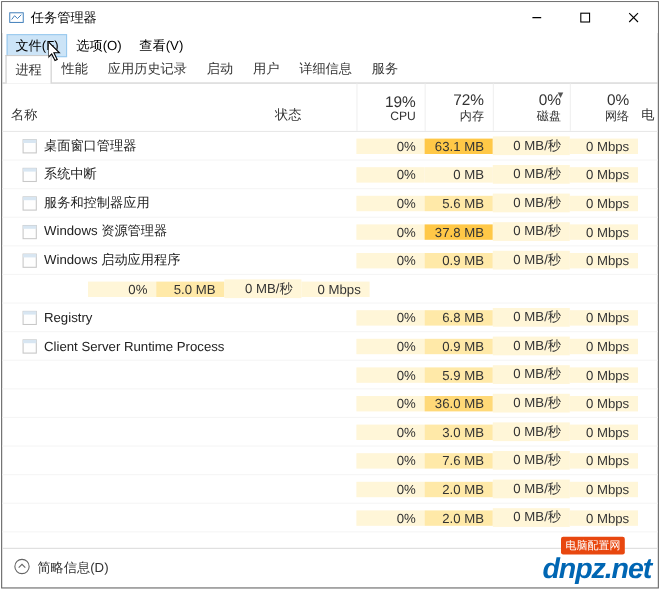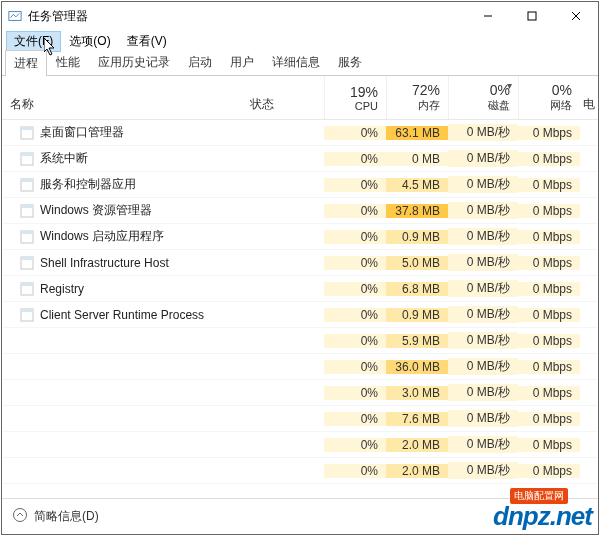--- a/index.html
+++ b/index.html
@@ -160,7 +160,7 @@
         </div>
         <div class="p-status"></div>
         <div class="p-cell heat-0">0%</div>
-        <div class="p-cell heat-1">4.5 MB</div>
+        <div class="p-cell heat-1">5.6 MB</div>
         <div class="p-cell wide heat-0">0 MB/秒</div>
         <div class="p-cell heat-0">0 Mbps</div>
         <div style="width:18px"></div>

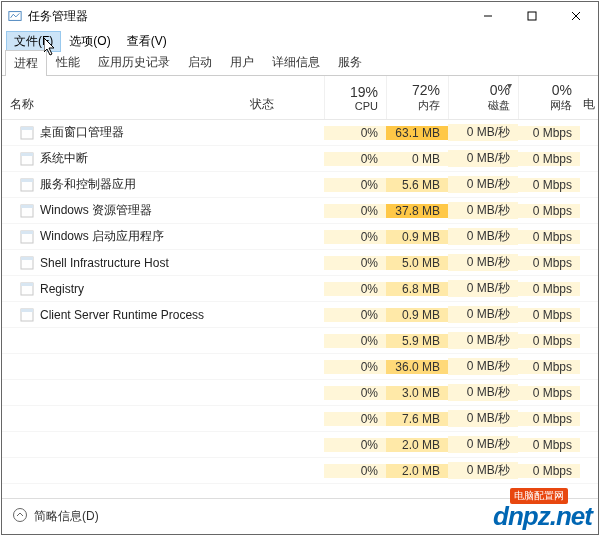--- a/index.html
+++ b/index.html
@@ -196,13 +196,6 @@
         <div style="width:18px"></div>
       </div>
       <div class="process-row">
-        <div class="p-name">
-          <svg class="p-icon" viewBox="0 0 14 14">
-            <rect x="1" y="1" width="12" height="12" fill="#fefefe" stroke="#c8c8c8"></rect>
-            <rect x="1" y="1" width="12" height="3" fill="#d8e6f2"></rect>
-          </svg>
-          <span>Shell Infrastructure Host</span>
-        </div>
         <div class="p-status"></div>
         <div class="p-cell heat-0">0%</div>
         <div class="p-cell heat-1">5.0 MB</div>

